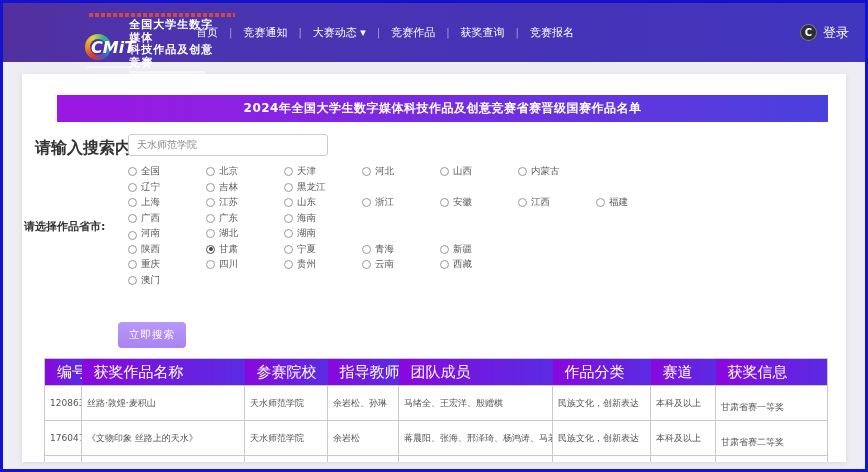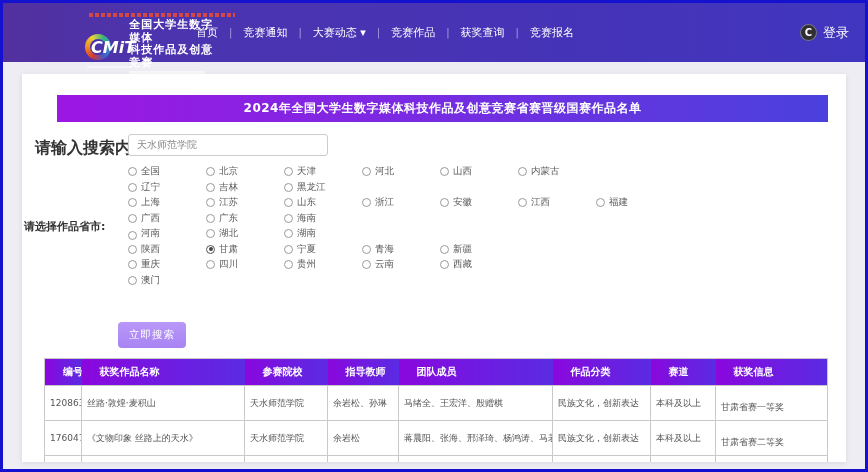--- a/index.html
+++ b/index.html
@@ -95,7 +95,7 @@
   .results-table thead tr { height:27px; }
   .results-table th {
     background:linear-gradient(90deg,#8a07dd 0%,#7119e0 45%,#5b2be2 100%);
-    color:#ffffff; font-size:10px; font-weight:bold; text-align:left; padding:0 18px;
+    color:#ffffff; font-size:15px; font-weight:normal; text-align:left; padding:0 12px;
     border:none; white-space:nowrap; overflow:hidden;
   }
   .results-table tbody tr { height:35px; background:#fff; }

